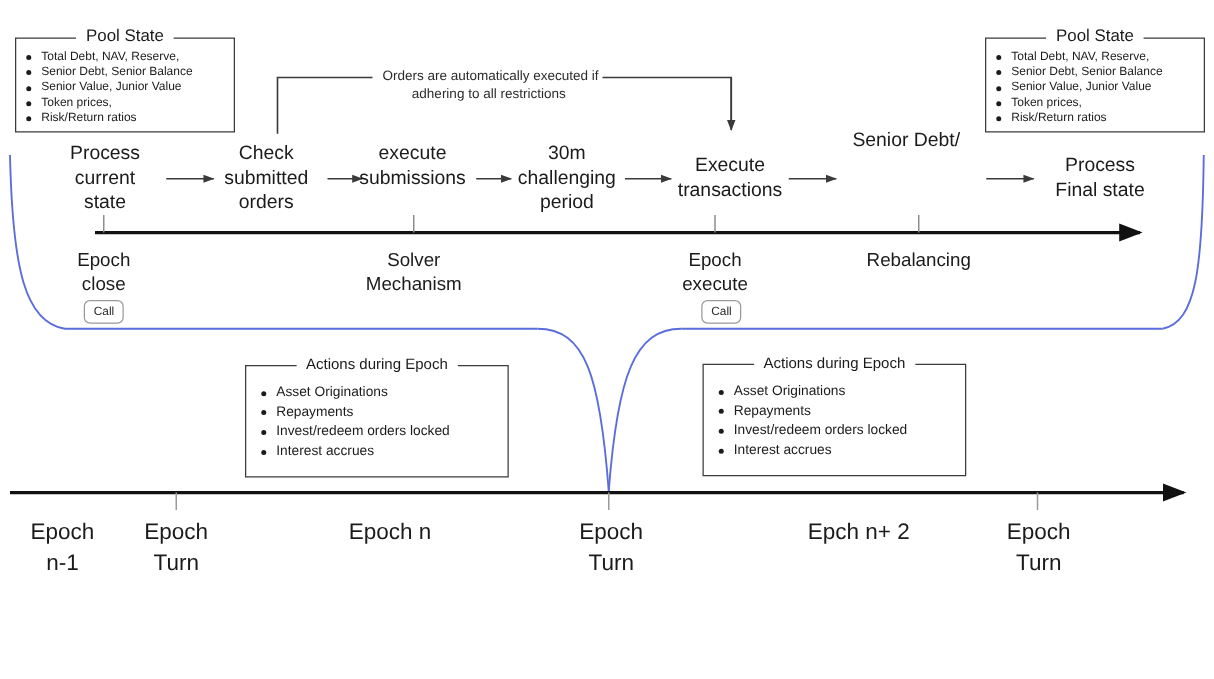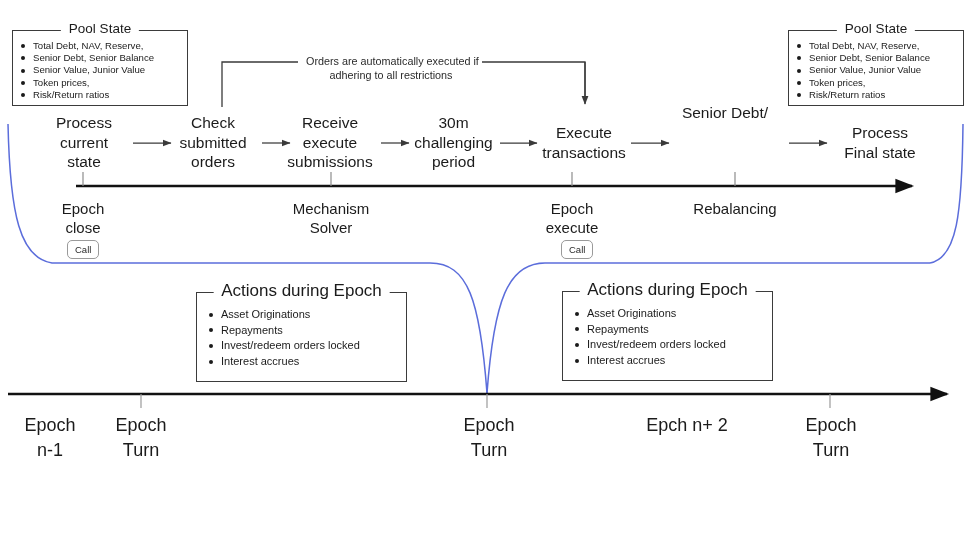--- a/index.html
+++ b/index.html
@@ -242,7 +242,6 @@
   </div>
 
   <div class="step" style="left:275px; top:113px; width:110px;">
-    <div>Receive</div>
     <div>execute</div>
     <div>submissions</div>
   </div>

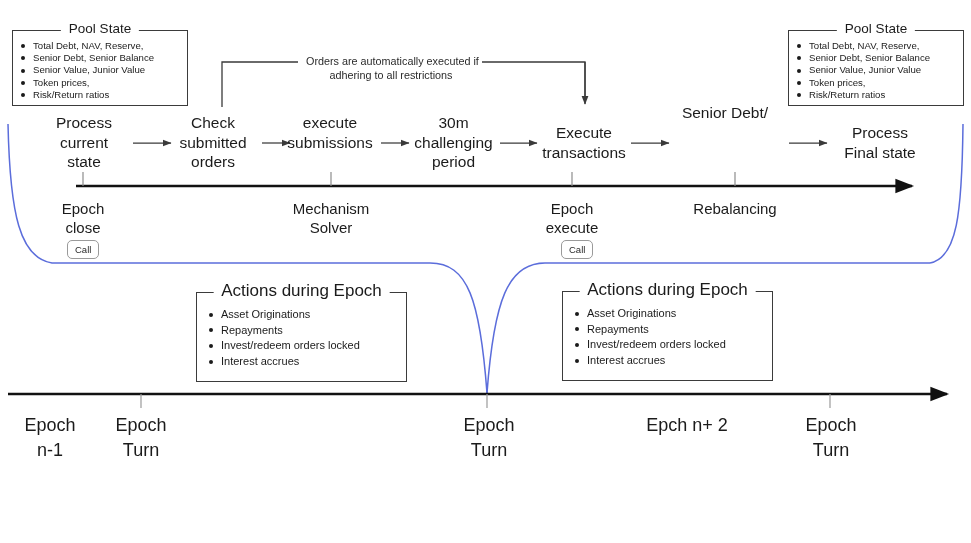--- a/index.html
+++ b/index.html
@@ -273,8 +273,8 @@
   <div class="call-badge" style="left:67px; top:240px;">Call</div>
 
   <div class="stage" style="left:271px; top:199px; width:120px;">
+    <div>Solver</div>
     <div>Mechanism</div>
-    <div>Solver</div>
   </div>
 
   <div class="stage" style="left:526px; top:199px; width:92px;">

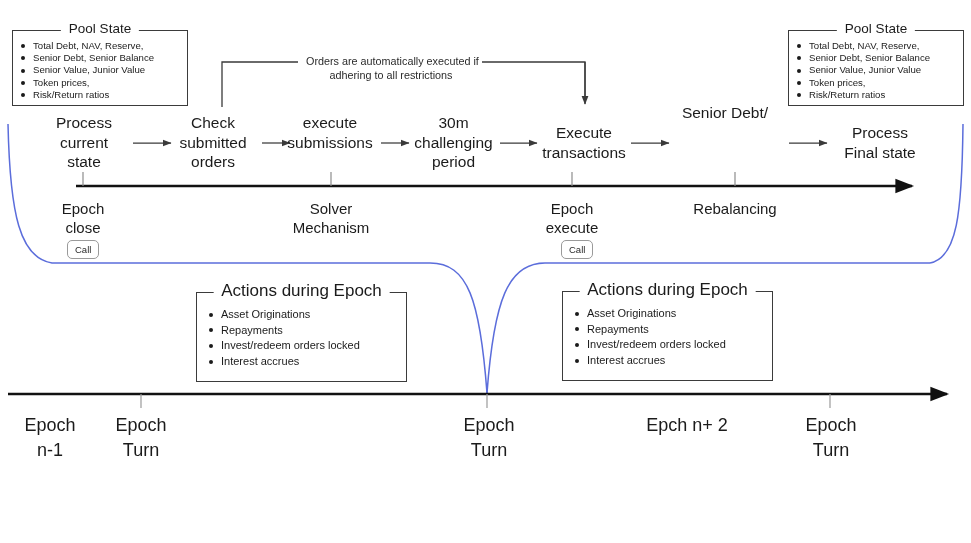--- a/index.html
+++ b/index.html
@@ -79,7 +79,7 @@
 
   
   .actions-box { width: 211px; height: 90px; }
-  .actions-box .callout-title { font-size: 17px; }
+  .actions-box .callout-title { font-size: 12px; }
   .actions-box ul { padding: 14px 0 0 10px; }
   .actions-box li { font-size: 11px; line-height: 15.6px; }
   #actions-epoch-n      { left: 196px; top: 292px; }

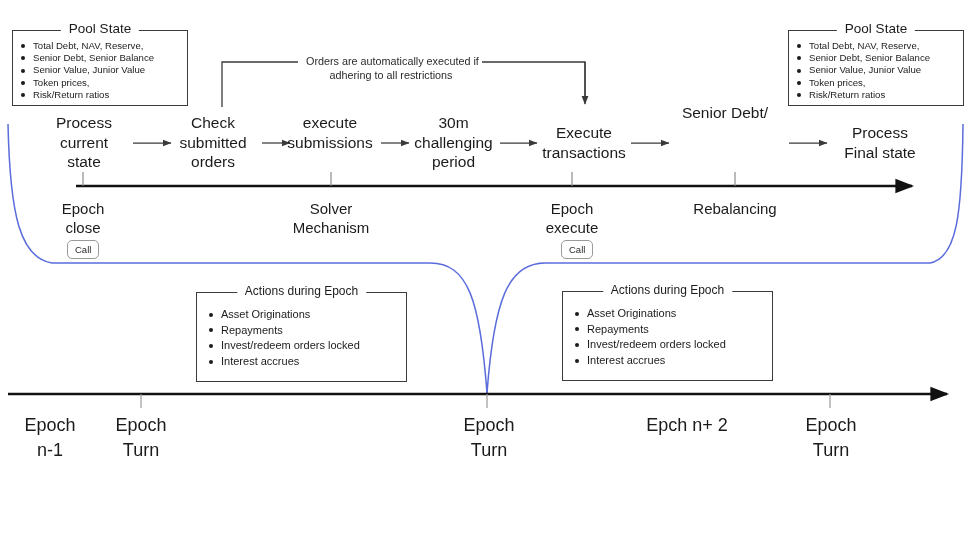--- a/index.html
+++ b/index.html
@@ -317,6 +317,9 @@
     <div>Turn</div>
   </div>
 
+  <div class="epoch-label" style="left:250px; top:413px; width:124px;">
+    <div>Epoch n</div>
+  </div>
 
   <div class="epoch-label" style="left:445px; top:413px; width:88px;">
     <div>Epoch</div>

